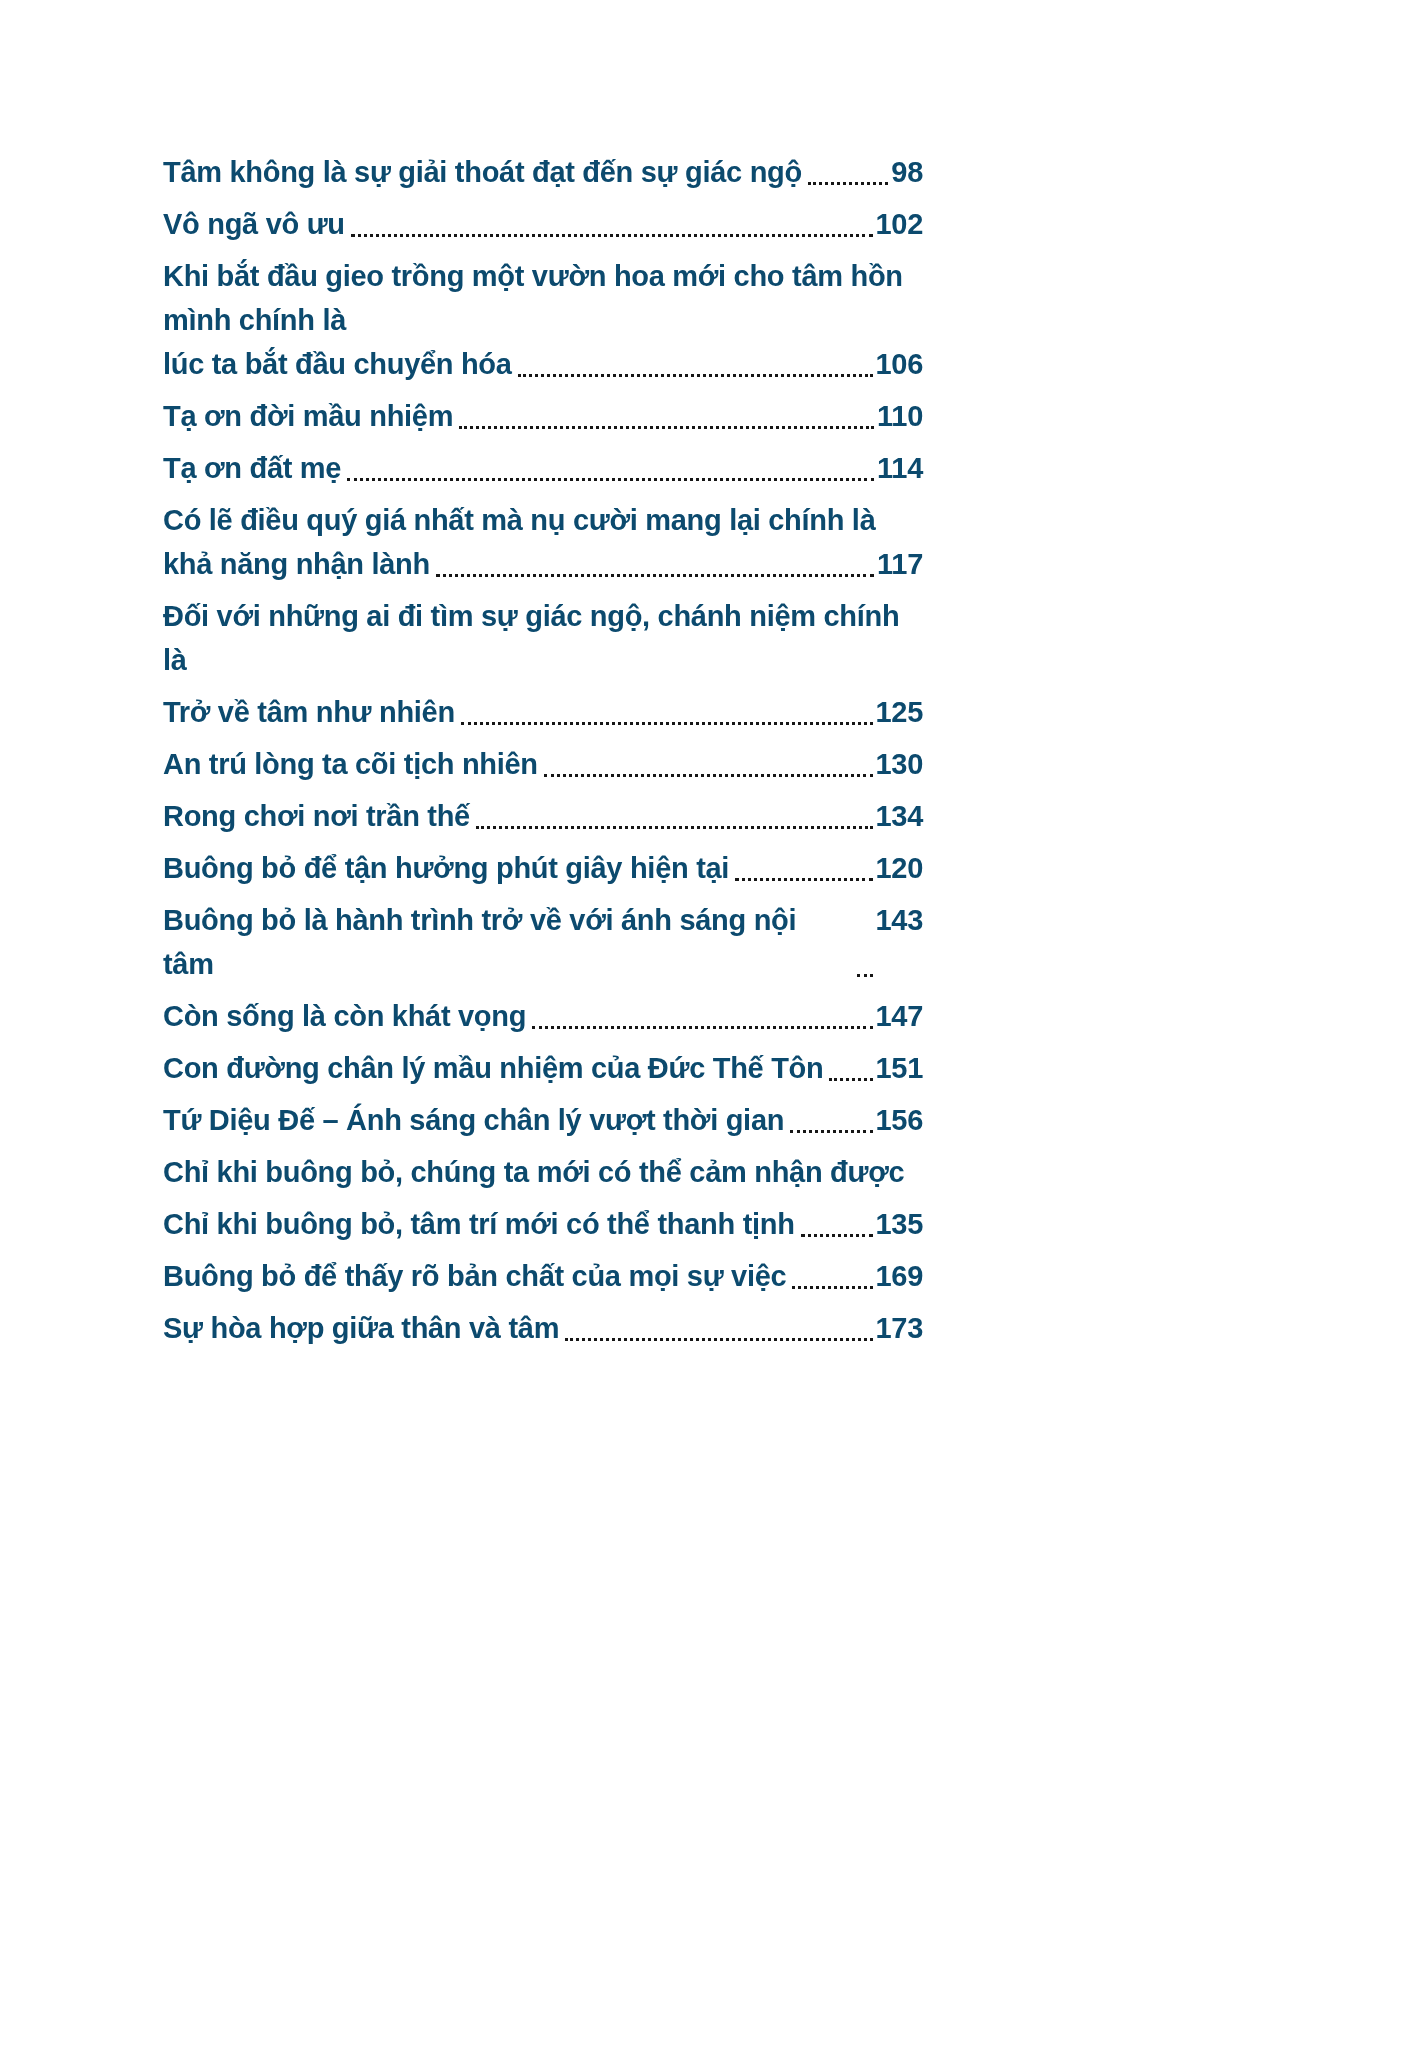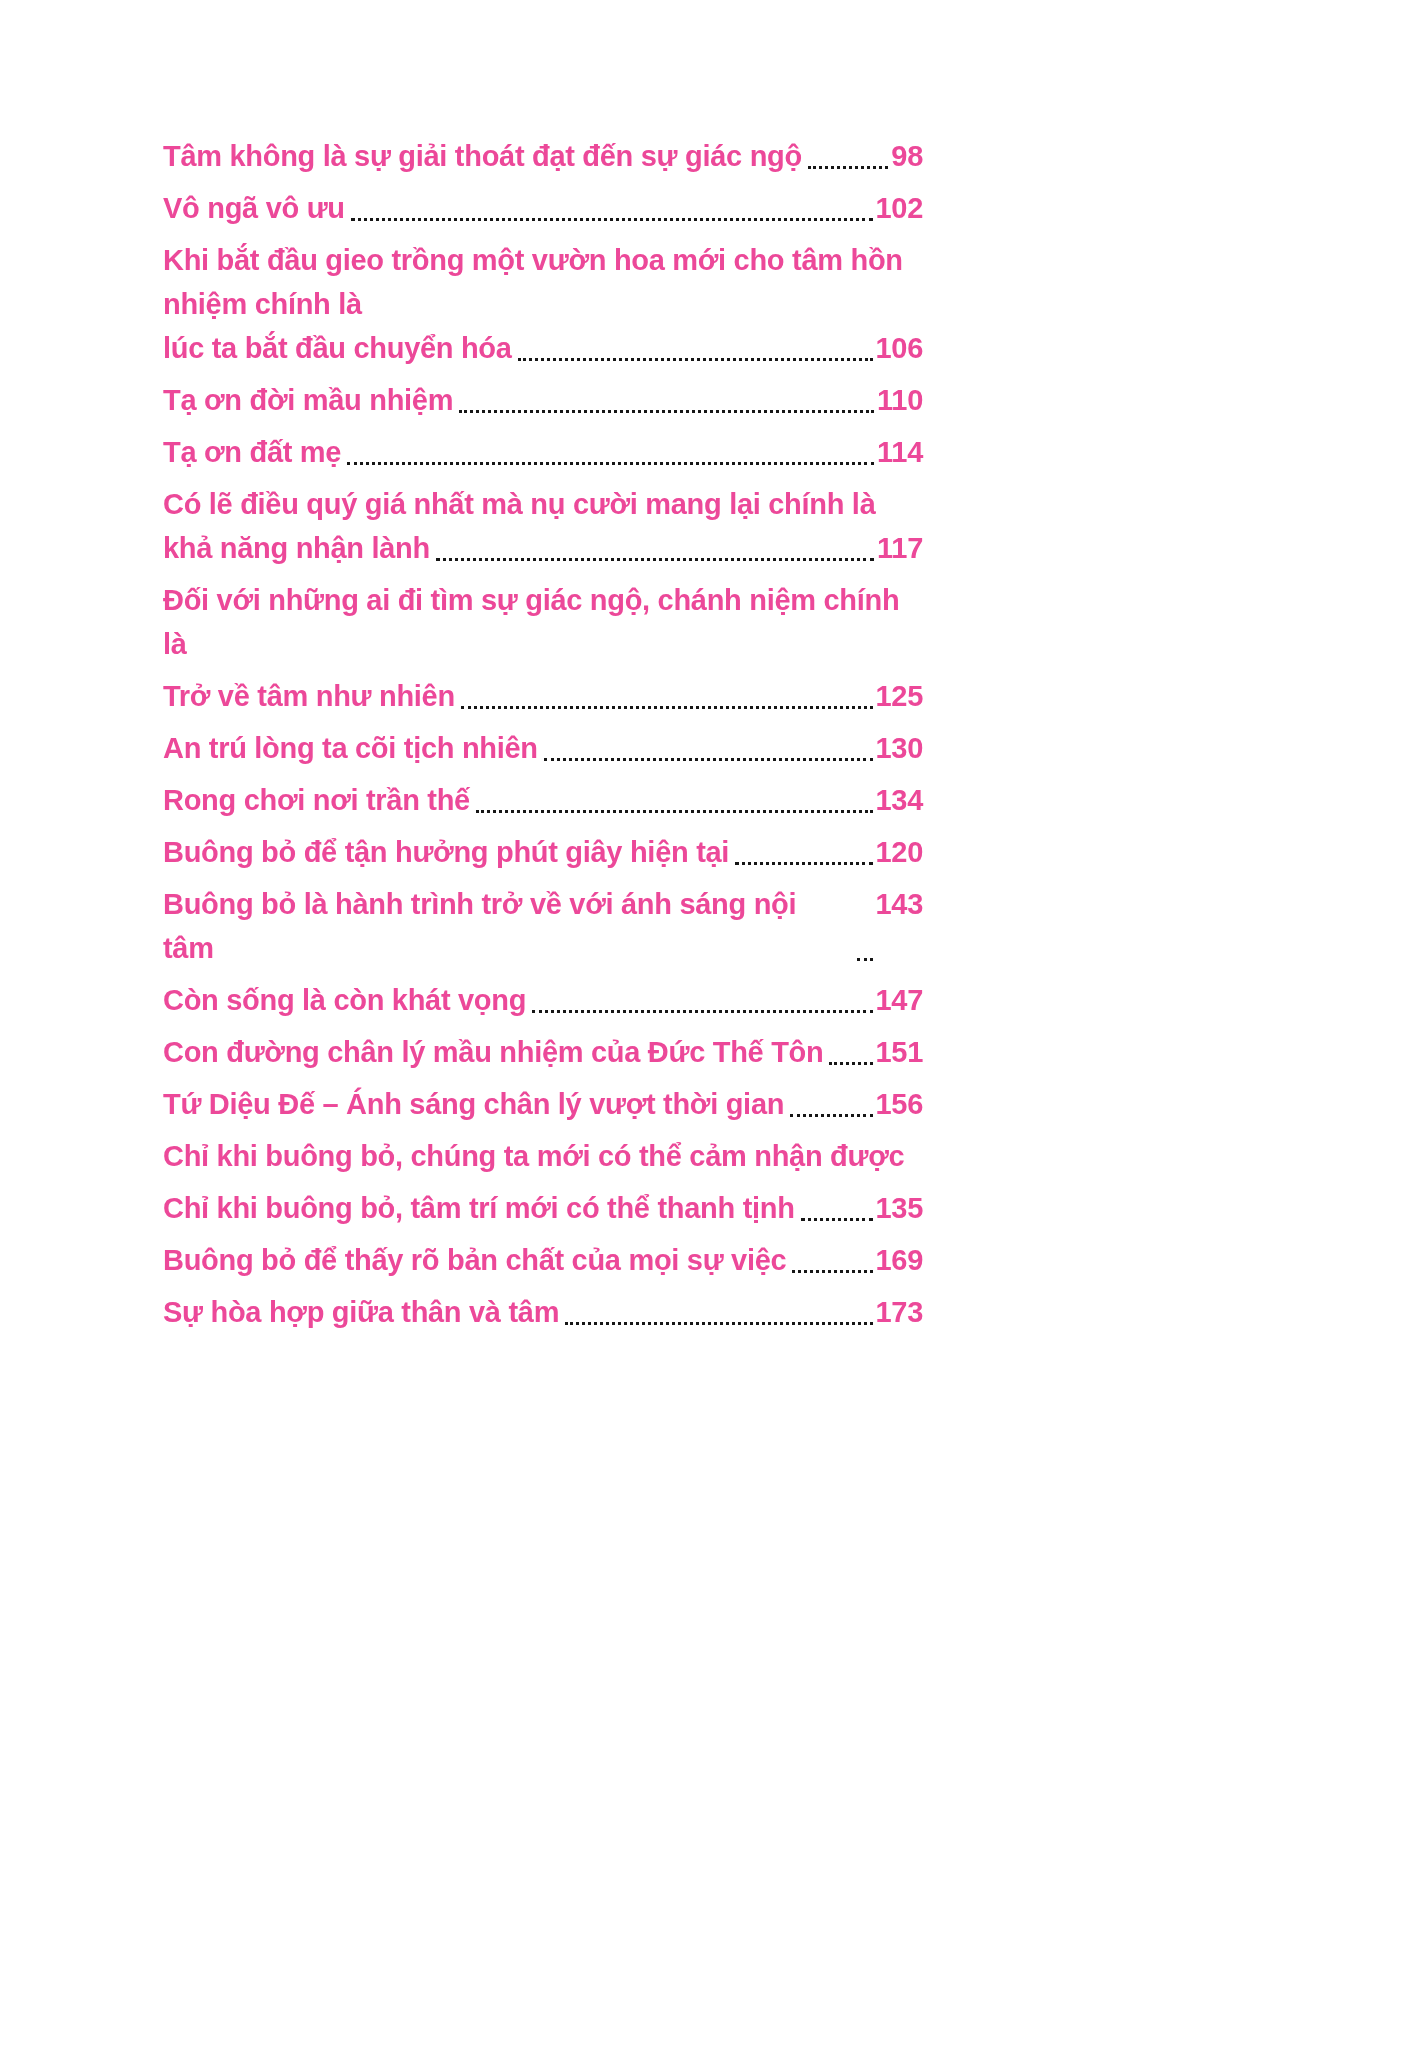--- a/index.html
+++ b/index.html
@@ -17,9 +17,9 @@
   .toc {
     position: absolute;
     left: 163px;
-    top: 134px;
+    top: 150px;
     width: 760px;
-    color: #ec4899;
+    color: #0c4a6e;
     font-size: 29px;
     font-weight: bold;
     letter-spacing: -0.3px;

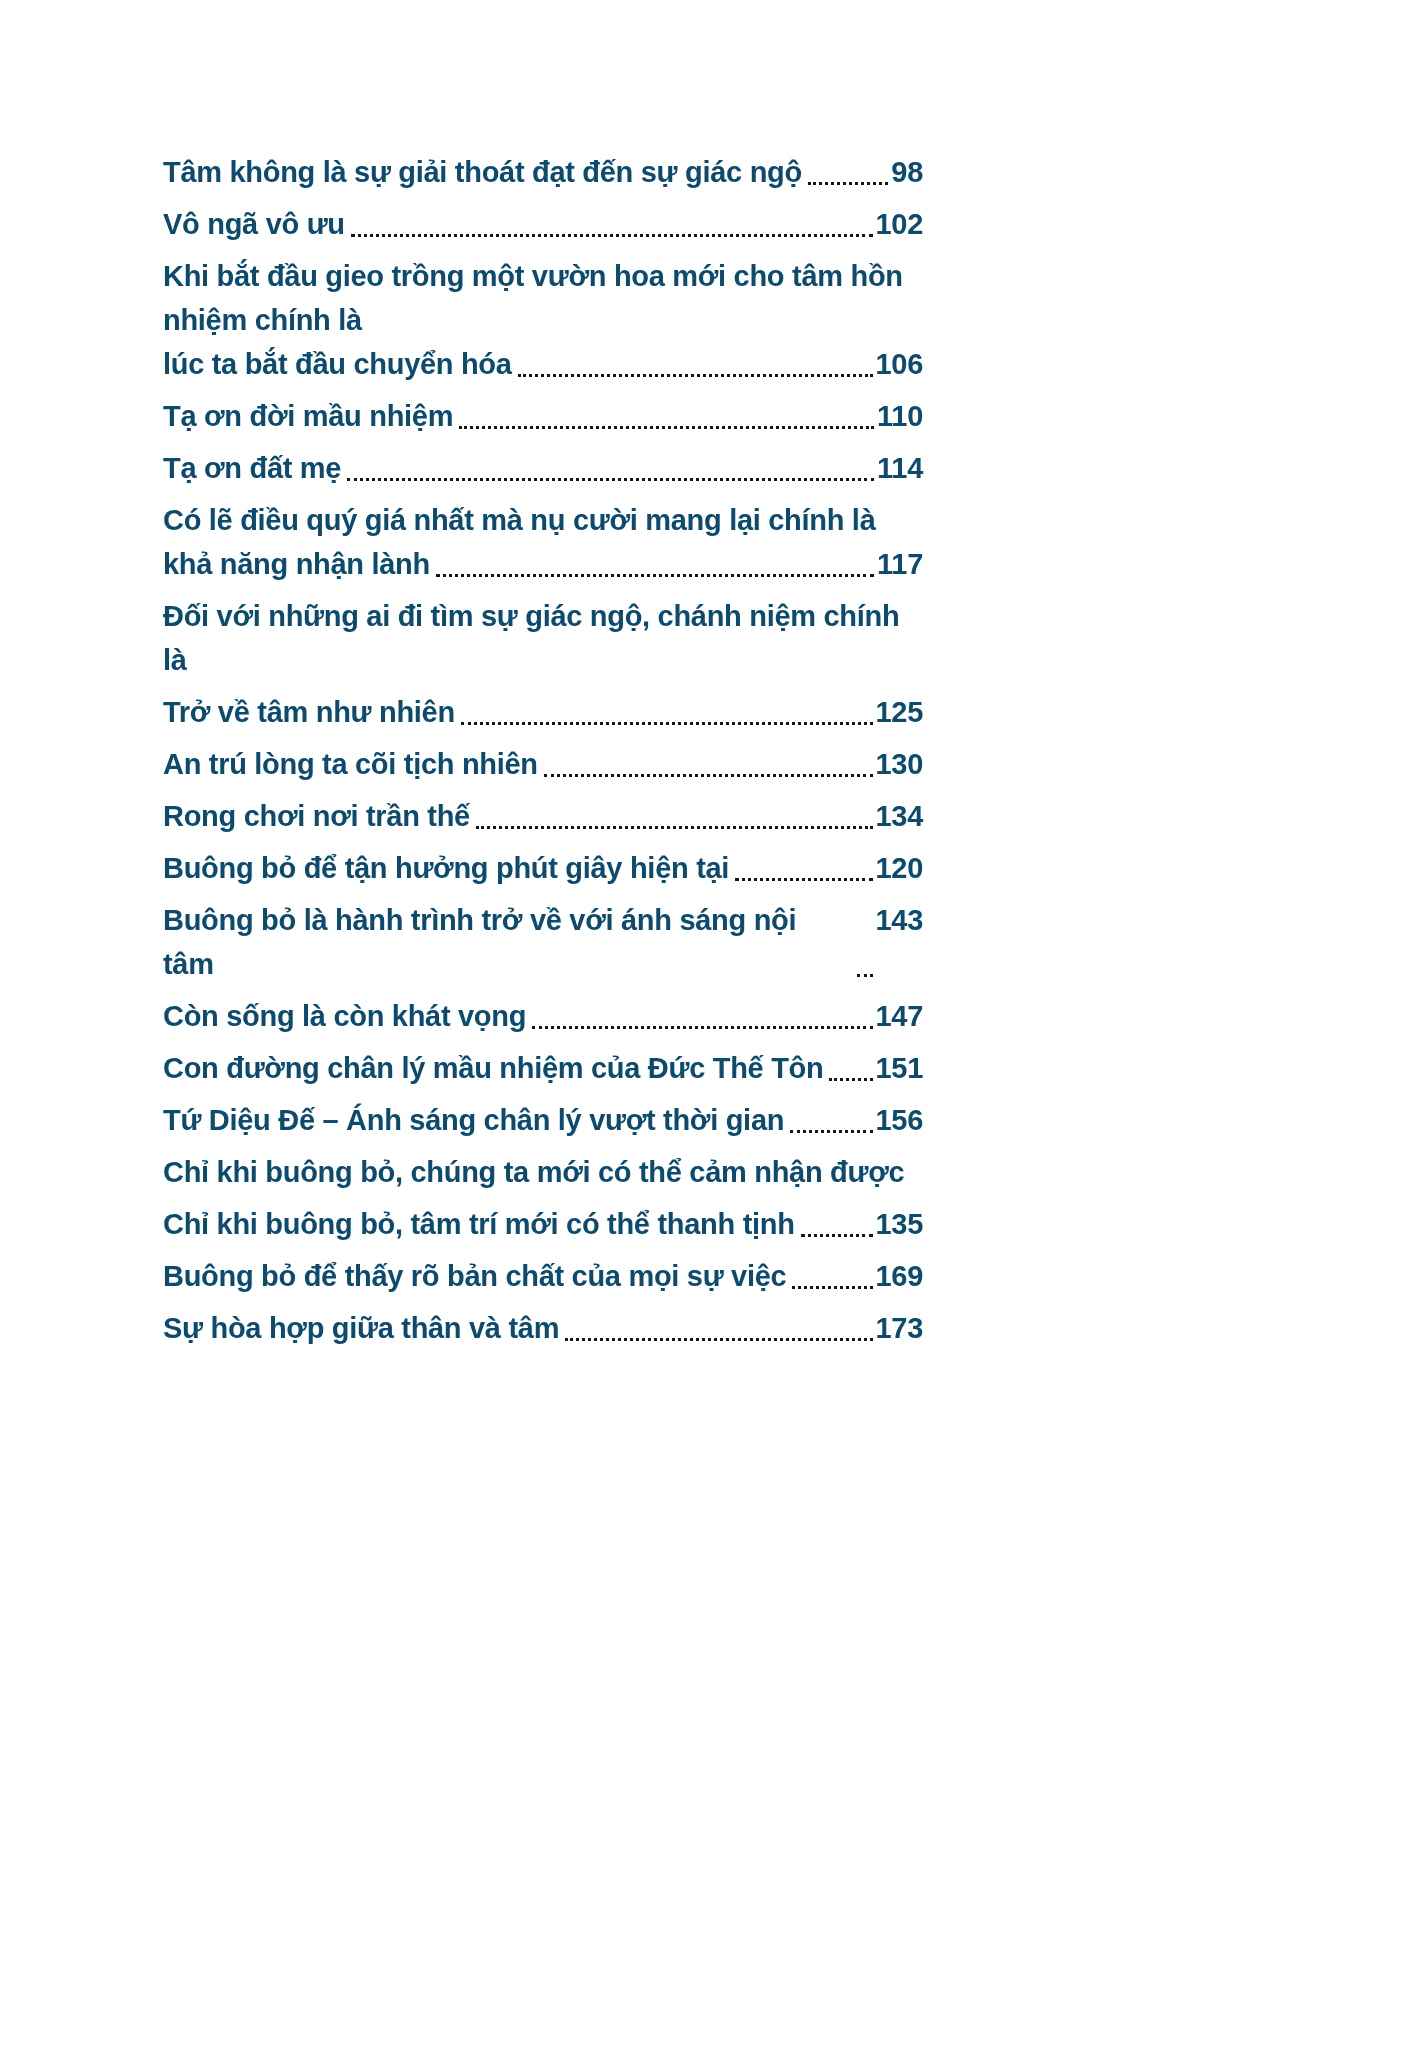--- a/index.html
+++ b/index.html
@@ -71,7 +71,7 @@
       </div>
       <div class="toc-entry">
         <div class="toc-line no-leader">
-    <span class="toc-text">Khi bắt đầu gieo trồng một vườn hoa mới cho tâm hồn nhiệm chính là</span>
+    <span class="toc-text">Khi bắt đầu gieo trồng một vườn hoa mới cho tâm hồn mình chính là</span>
 
   </div>
         <div class="toc-line">

